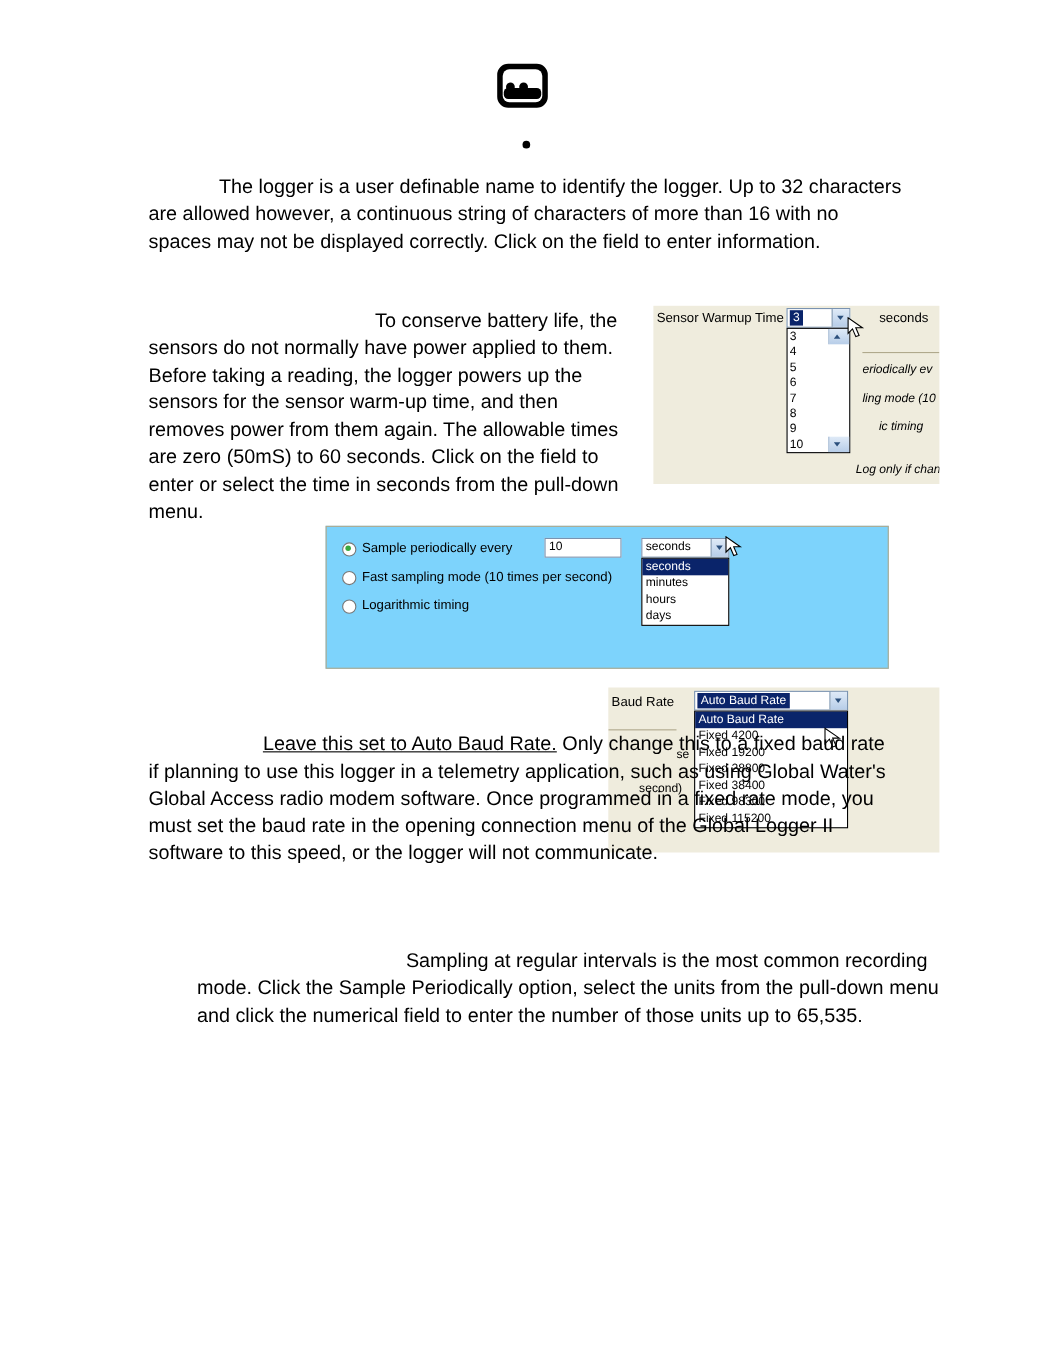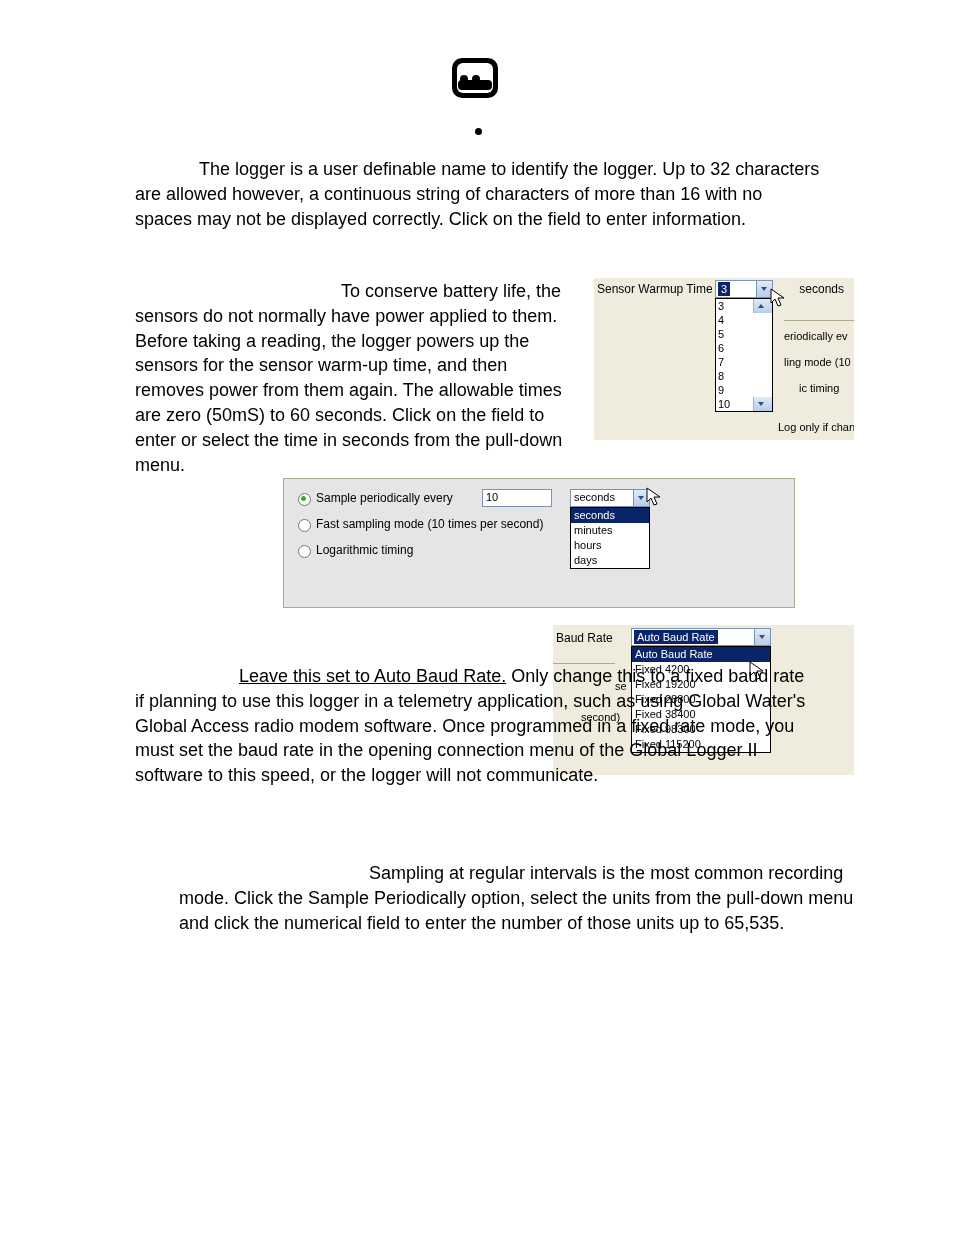--- a/index.html
+++ b/index.html
@@ -184,7 +184,7 @@
     content:"";position:absolute;left:4px;top:5px;width:0;height:0;
     border-left:3px solid transparent;border-right:3px solid transparent;border-top:4px solid #2b4f7c;
   }
-  .shot-warmup .bg-texts div { position:absolute; font-size:11px; white-space:nowrap; }
+  .shot-warmup .bg-texts div { position:absolute; font-size:11px; white-space:nowrap;font-style:italic; }
   .shot-warmup .hr { position:absolute; left:190px; right:0; top:42px; height:1px; background:#b0a98c; }
   .cursor {
     position:absolute;

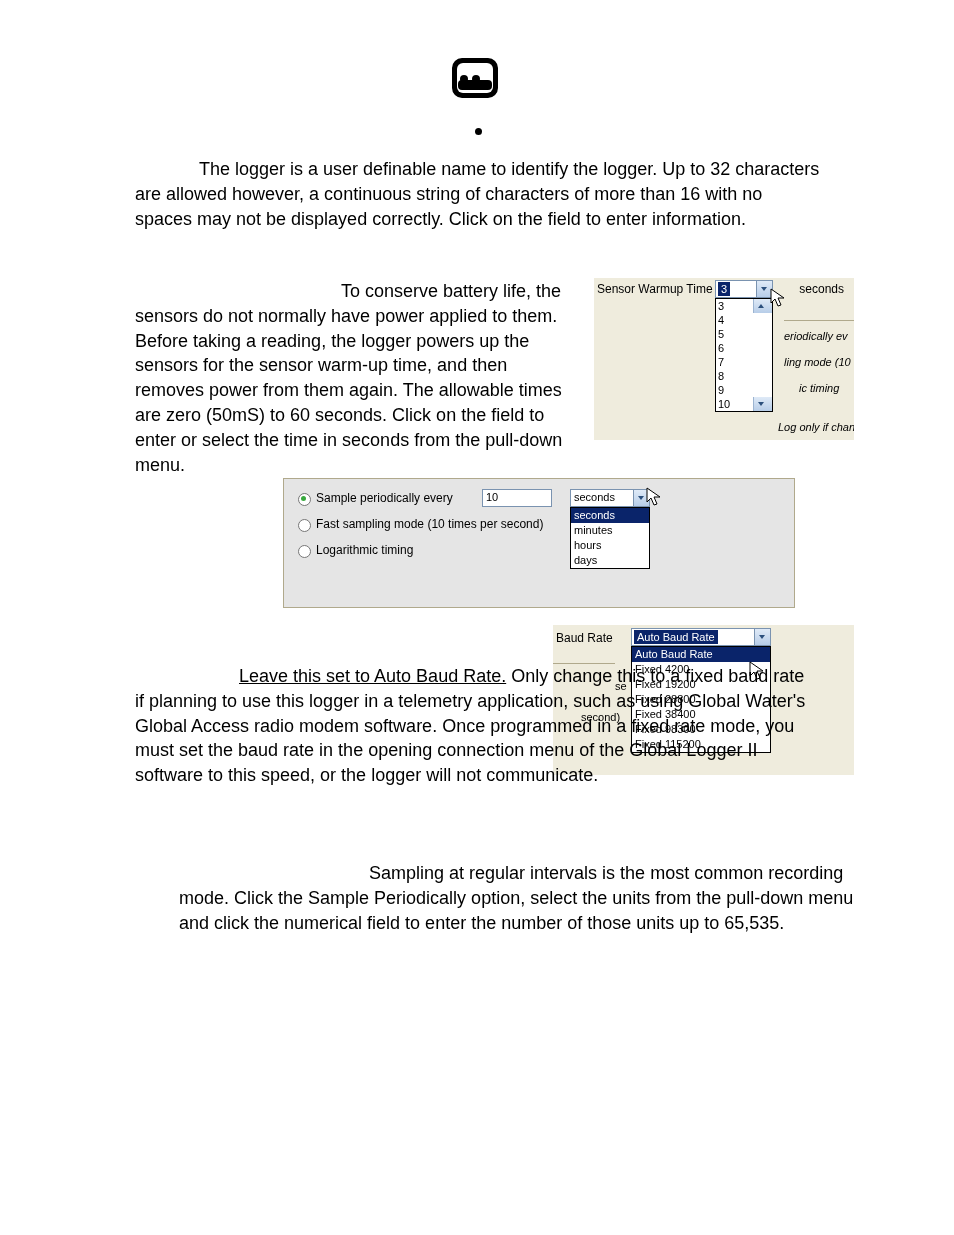--- a/index.html
+++ b/index.html
@@ -195,11 +195,11 @@
   
   .shot-sample {
     position: absolute;
-    left: 283px;
+    left: 296px;
     top: 478px;
     width: 512px;
     height: 130px;
-    background: #e5e5e5;
+    background: #7dd3fc;
     border: 1px solid #b0a98c;
     box-sizing: border-box;
     font-family: Tahoma, Arial, sans-serif;

